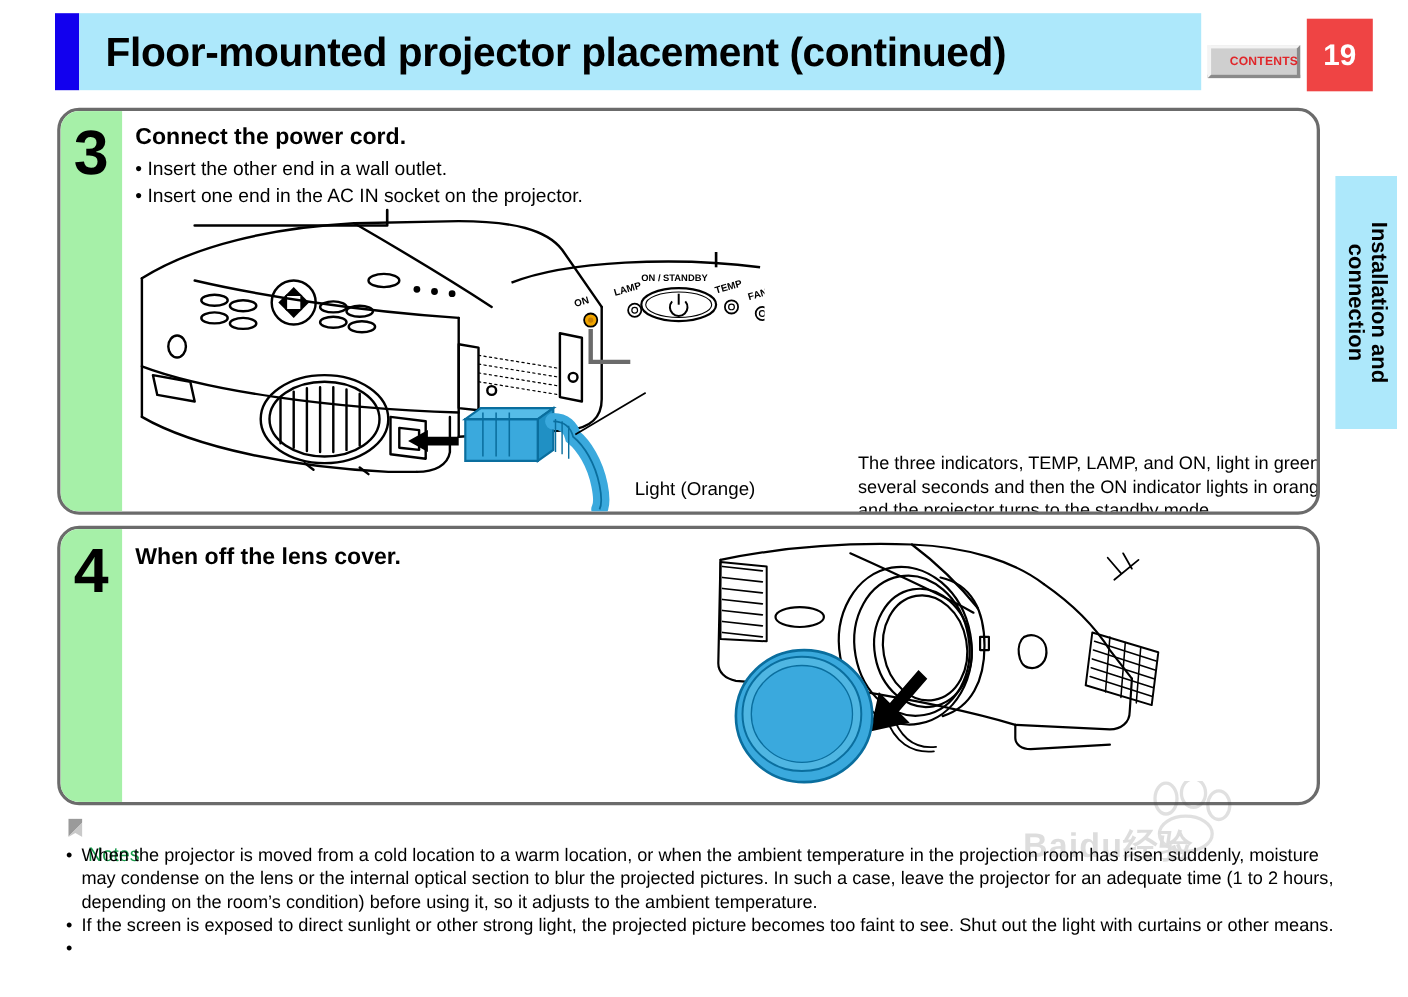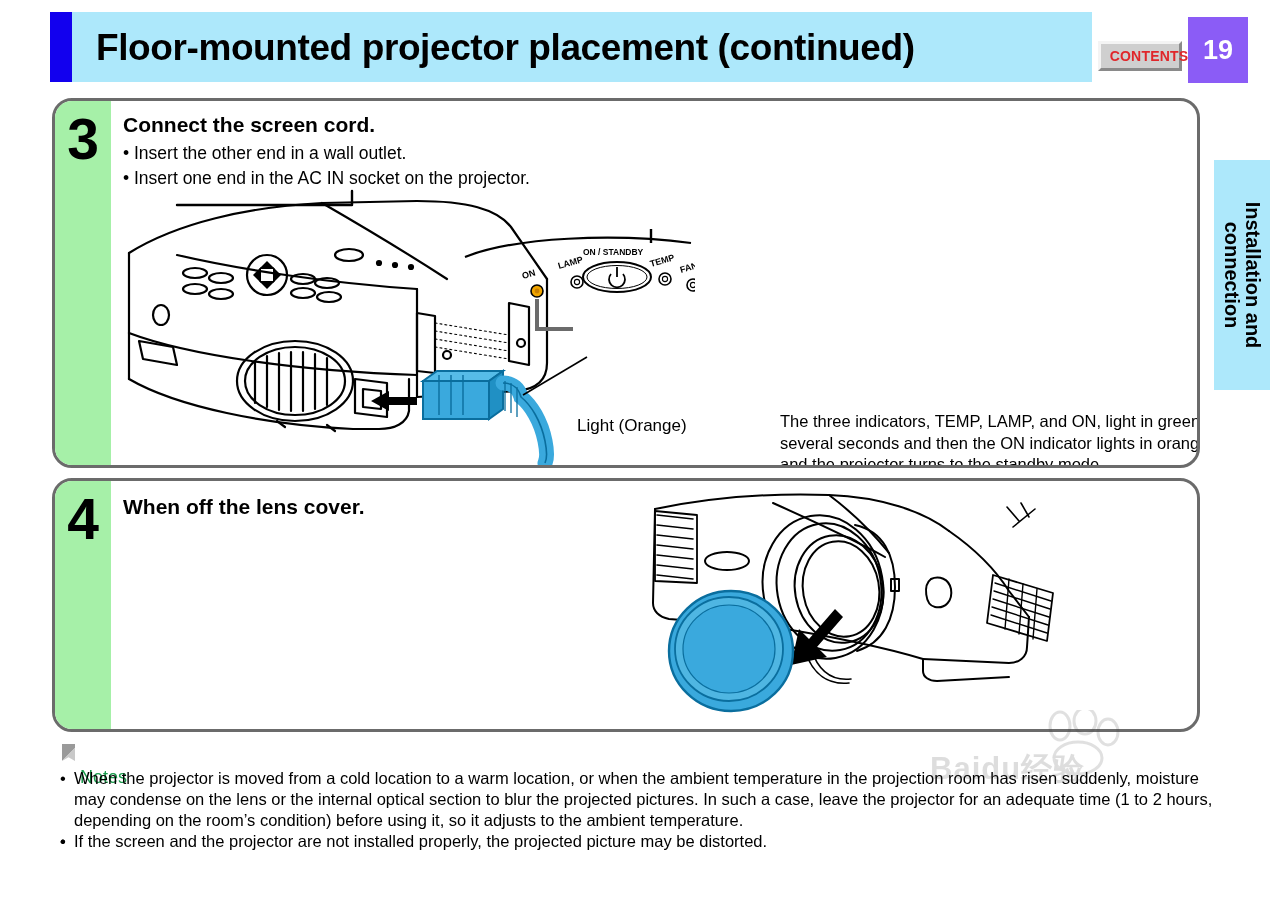--- a/index.html
+++ b/index.html
@@ -63,7 +63,7 @@
   }
   .contents-btn span {
     color: #e0262a;
-    font-size: 14px;
+    font-size: 11px;
     font-weight: bold;
     letter-spacing: 0.2px;
     margin-left: 18px;

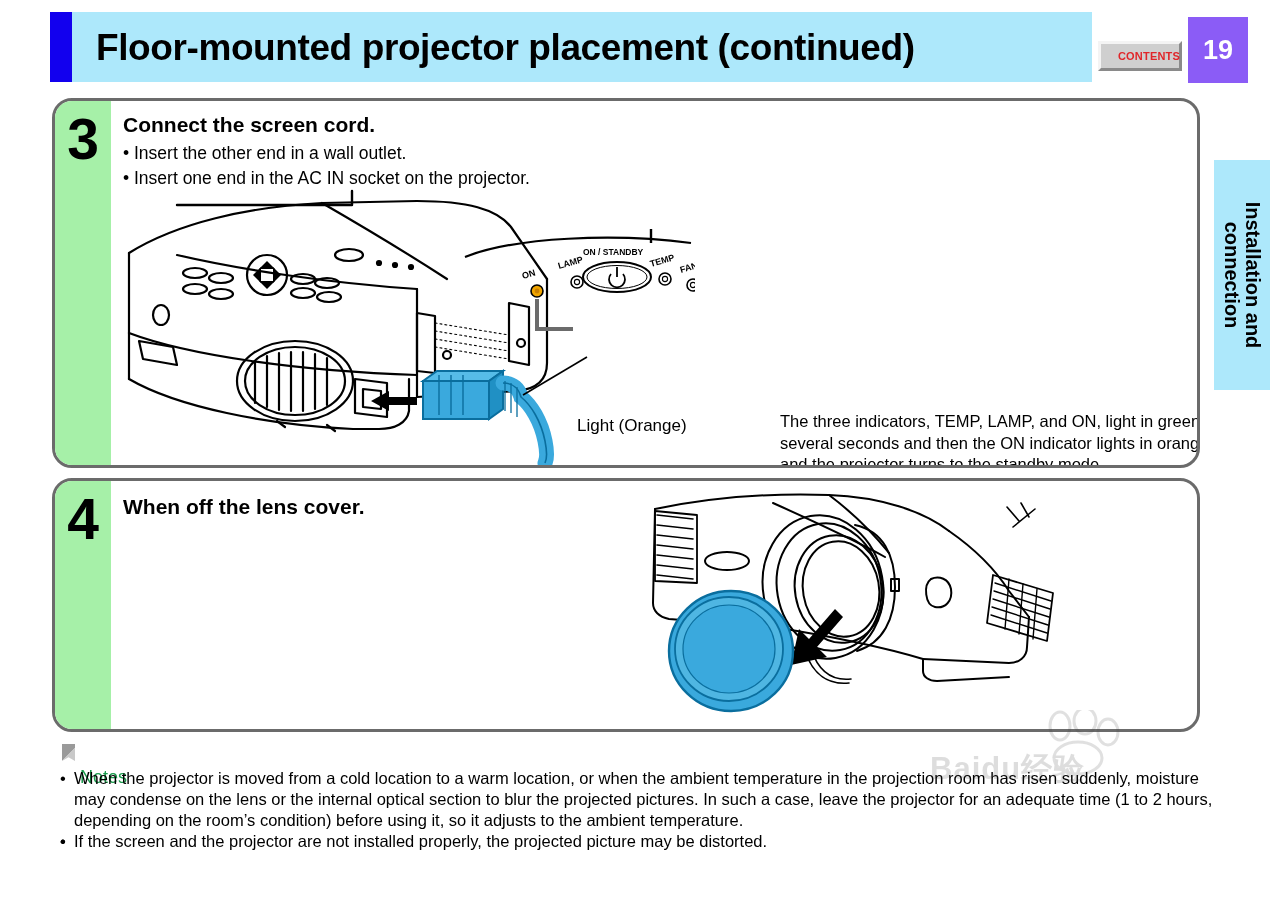--- a/index.html
+++ b/index.html
@@ -72,7 +72,7 @@
     position: absolute;
     left: 1188px; top: 17px;
     width: 60px; height: 66px;
-    background: #8b5cf6;
+    background: #ef4444;
     display: flex;
     align-items: center;
     justify-content: center;

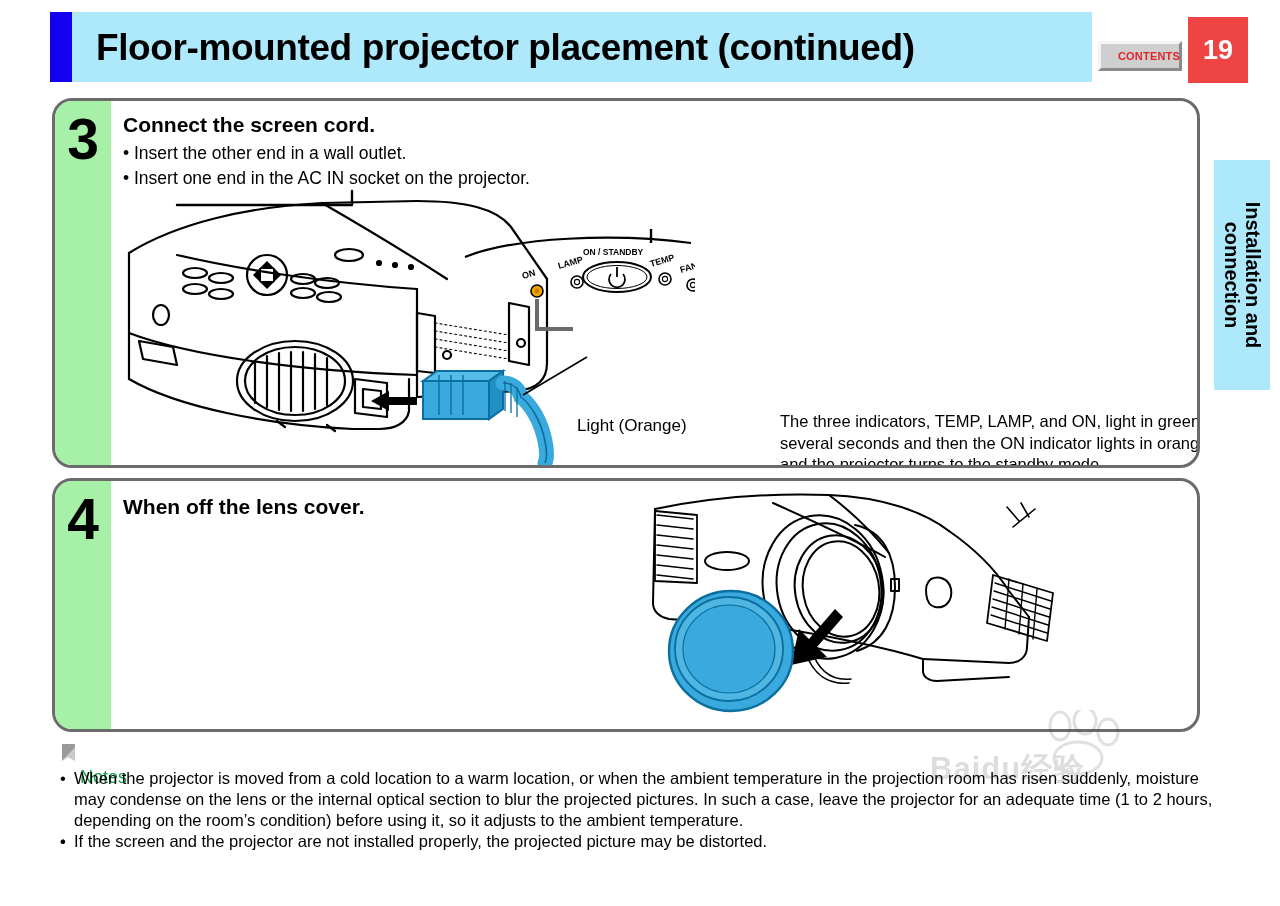--- a/index.html
+++ b/index.html
@@ -255,7 +255,7 @@
   <div class="step-green"></div>
   <div id="step3-number" class="step-number">3</div>
 
-  <div class="step-heading" style="left:68px; top:12px;">Connect the screen cord.</div>
+  <div class="step-heading" style="left:68px; top:12px;">Connect the power cord.</div>
 
   <div class="step-bullets" style="left:68px; top:40px;">
     <div><span class="bdot">•</span><span>Insert the other end in a wall outlet.</span></div>

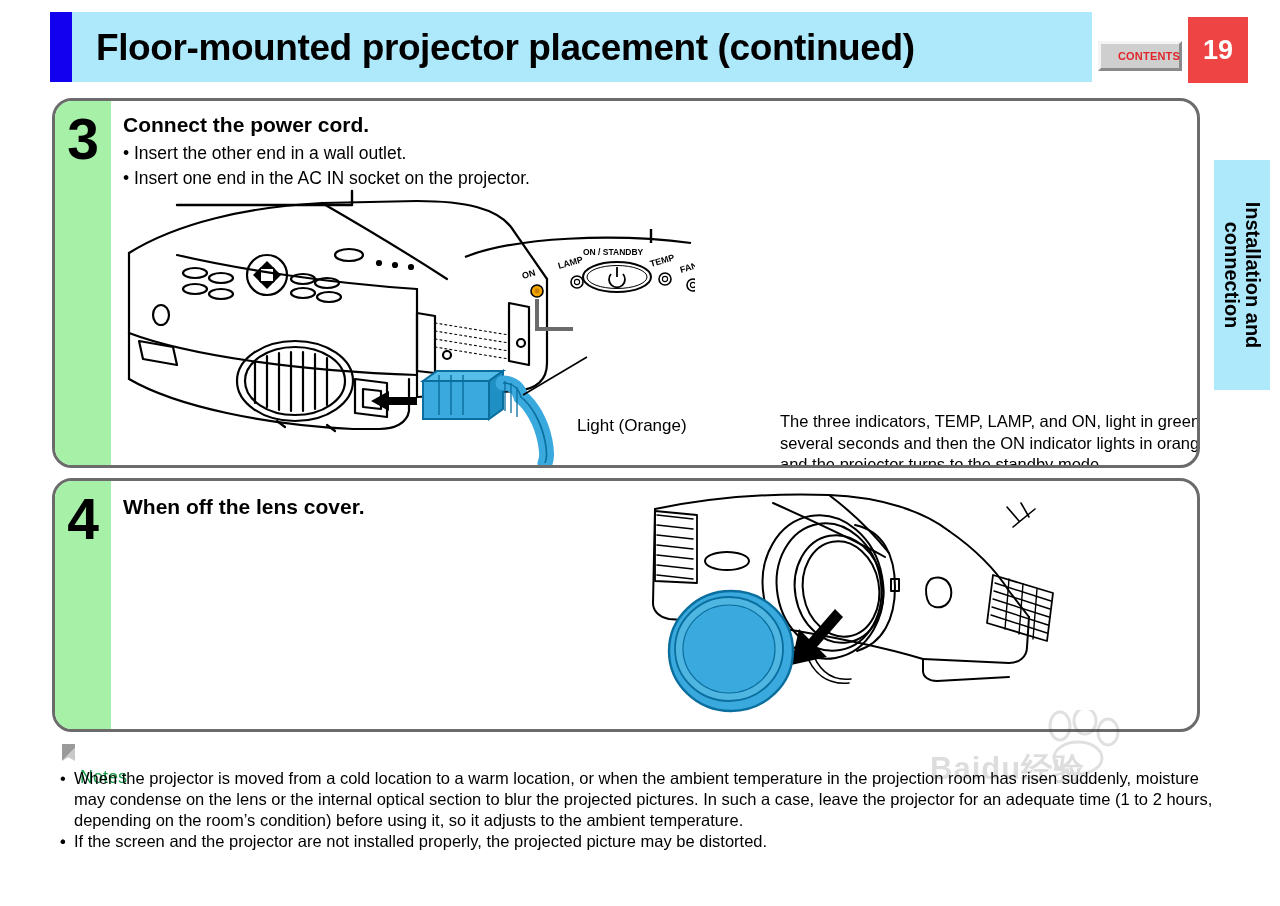--- a/index.html
+++ b/index.html
@@ -162,6 +162,7 @@
     position: absolute;
     font-size: 17px;
     white-space: nowrap;
+    margin-top: 19px;
   }
   #label-light { left: 522px; top: 315px; }
 

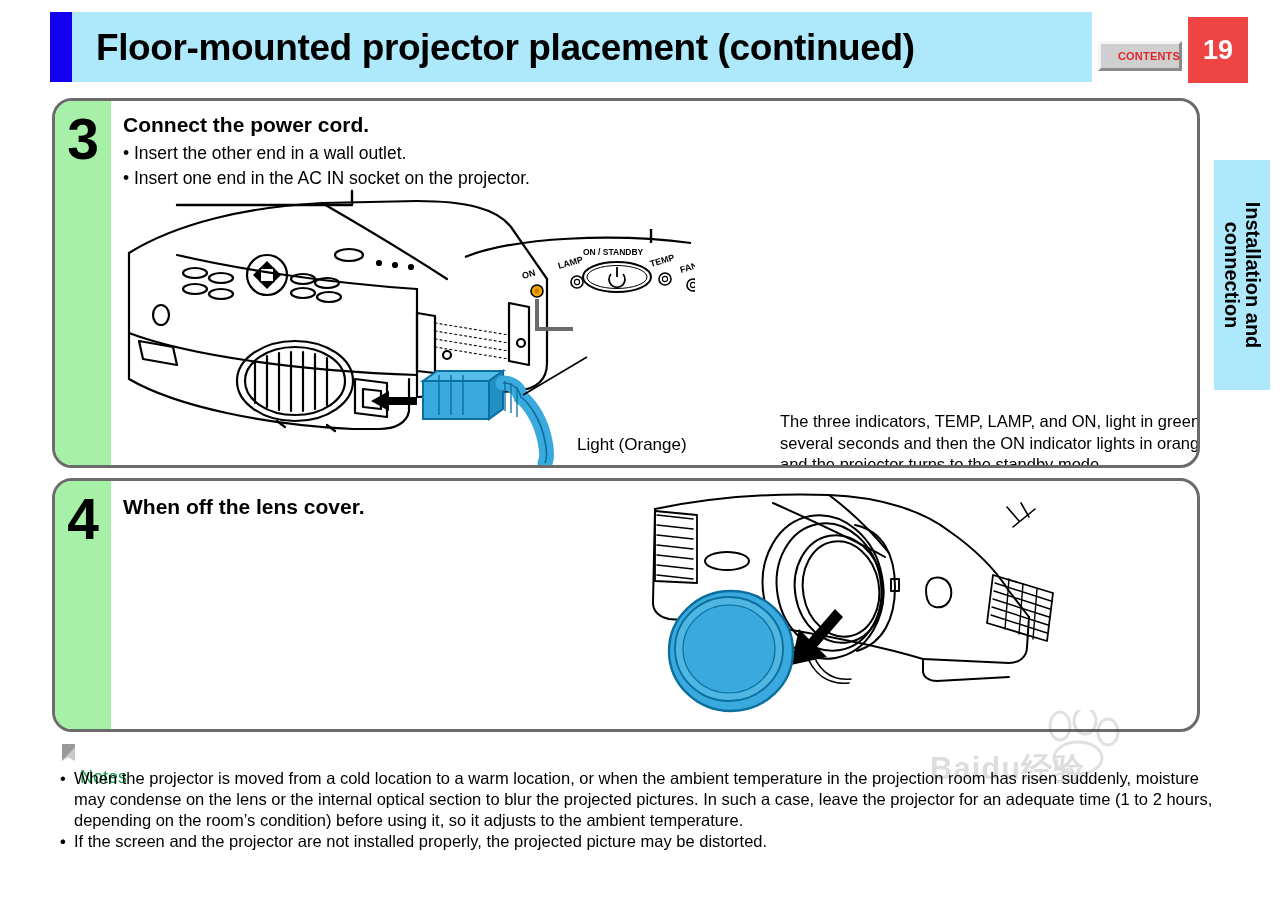--- a/index.html
+++ b/index.html
@@ -459,6 +459,7 @@
   </div>
   <div class="note-item">
     <span class="nb">•</span>
+    <span>If the screen is exposed to direct sunlight or other strong light, the projected picture becomes too faint to see.  Shut out the light with curtains or other means.</span>
   </div>
   <div class="note-item">
     <span class="nb">•</span>

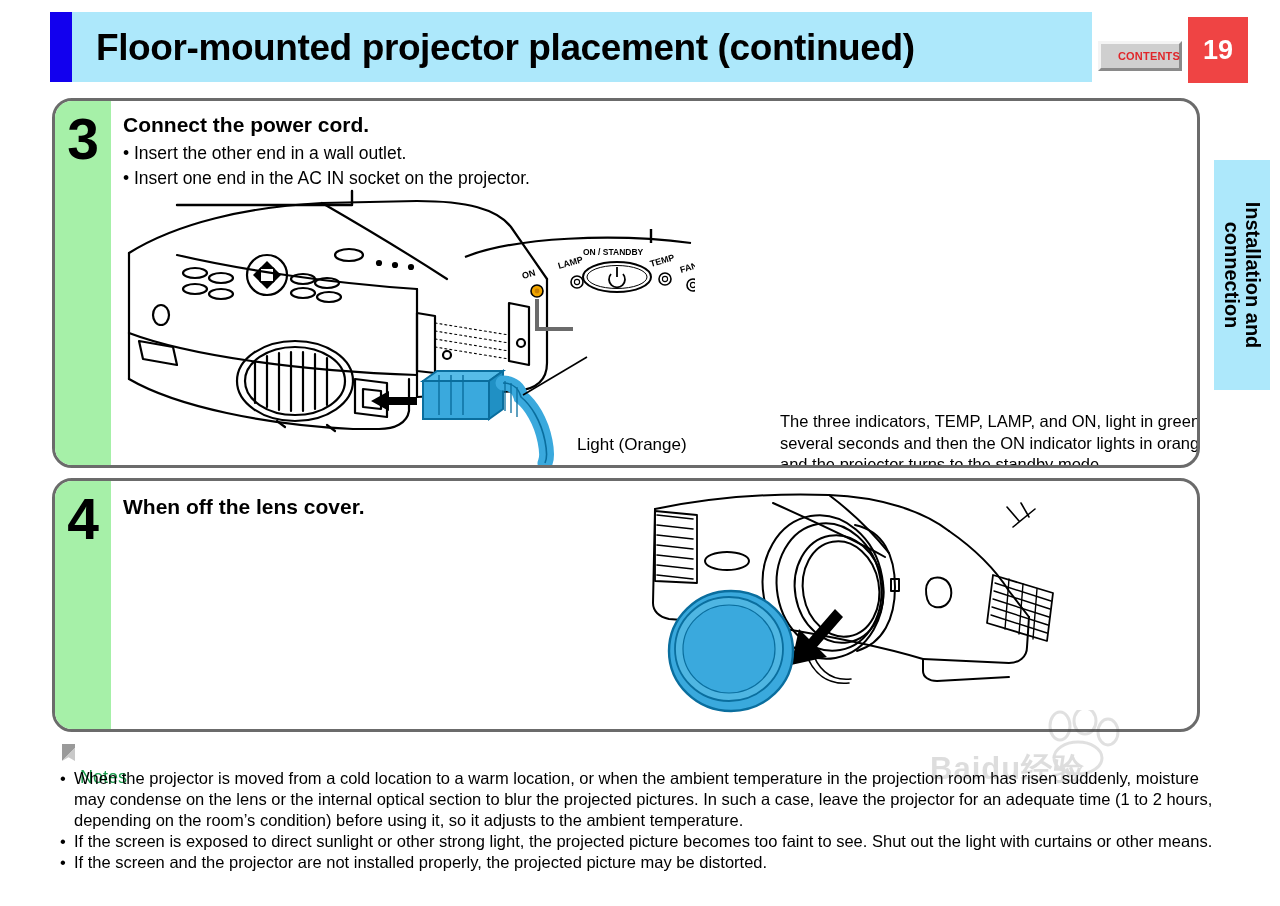--- a/index.html
+++ b/index.html
@@ -463,7 +463,6 @@
   </div>
   <div class="note-item">
     <span class="nb">•</span>
-    <span>If the screen and the projector are not installed properly, the projected picture may be distorted.</span>
   </div>
 </div>
 

